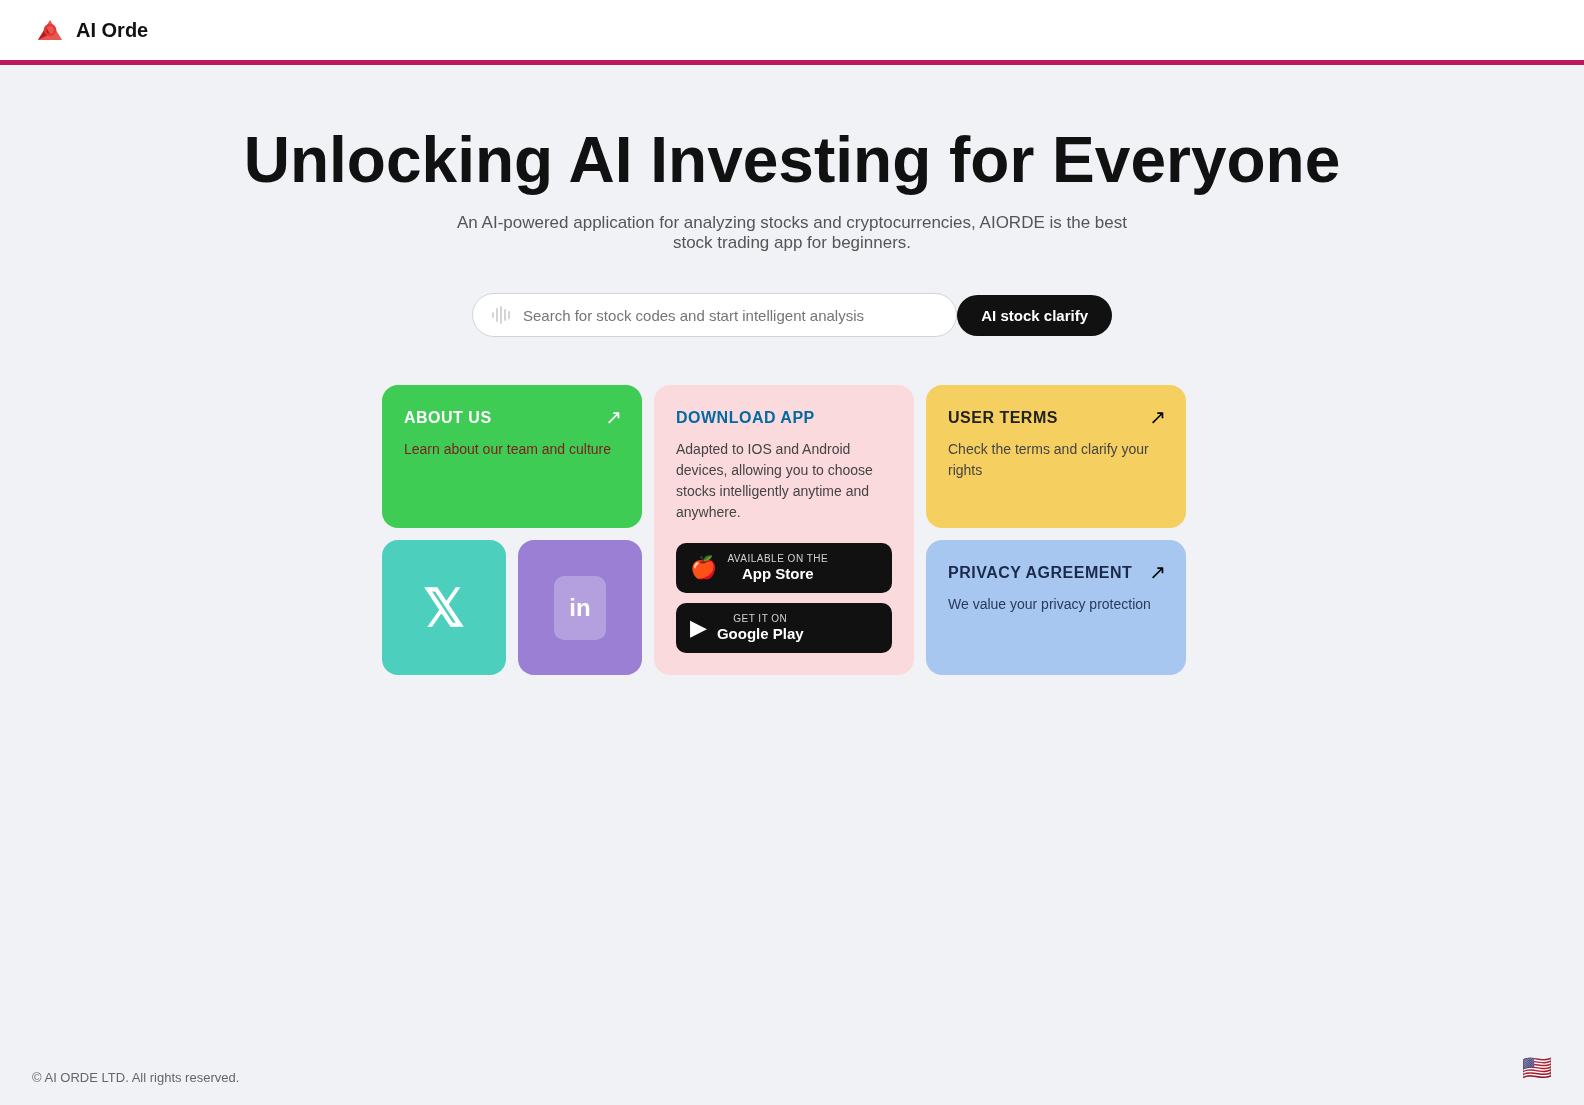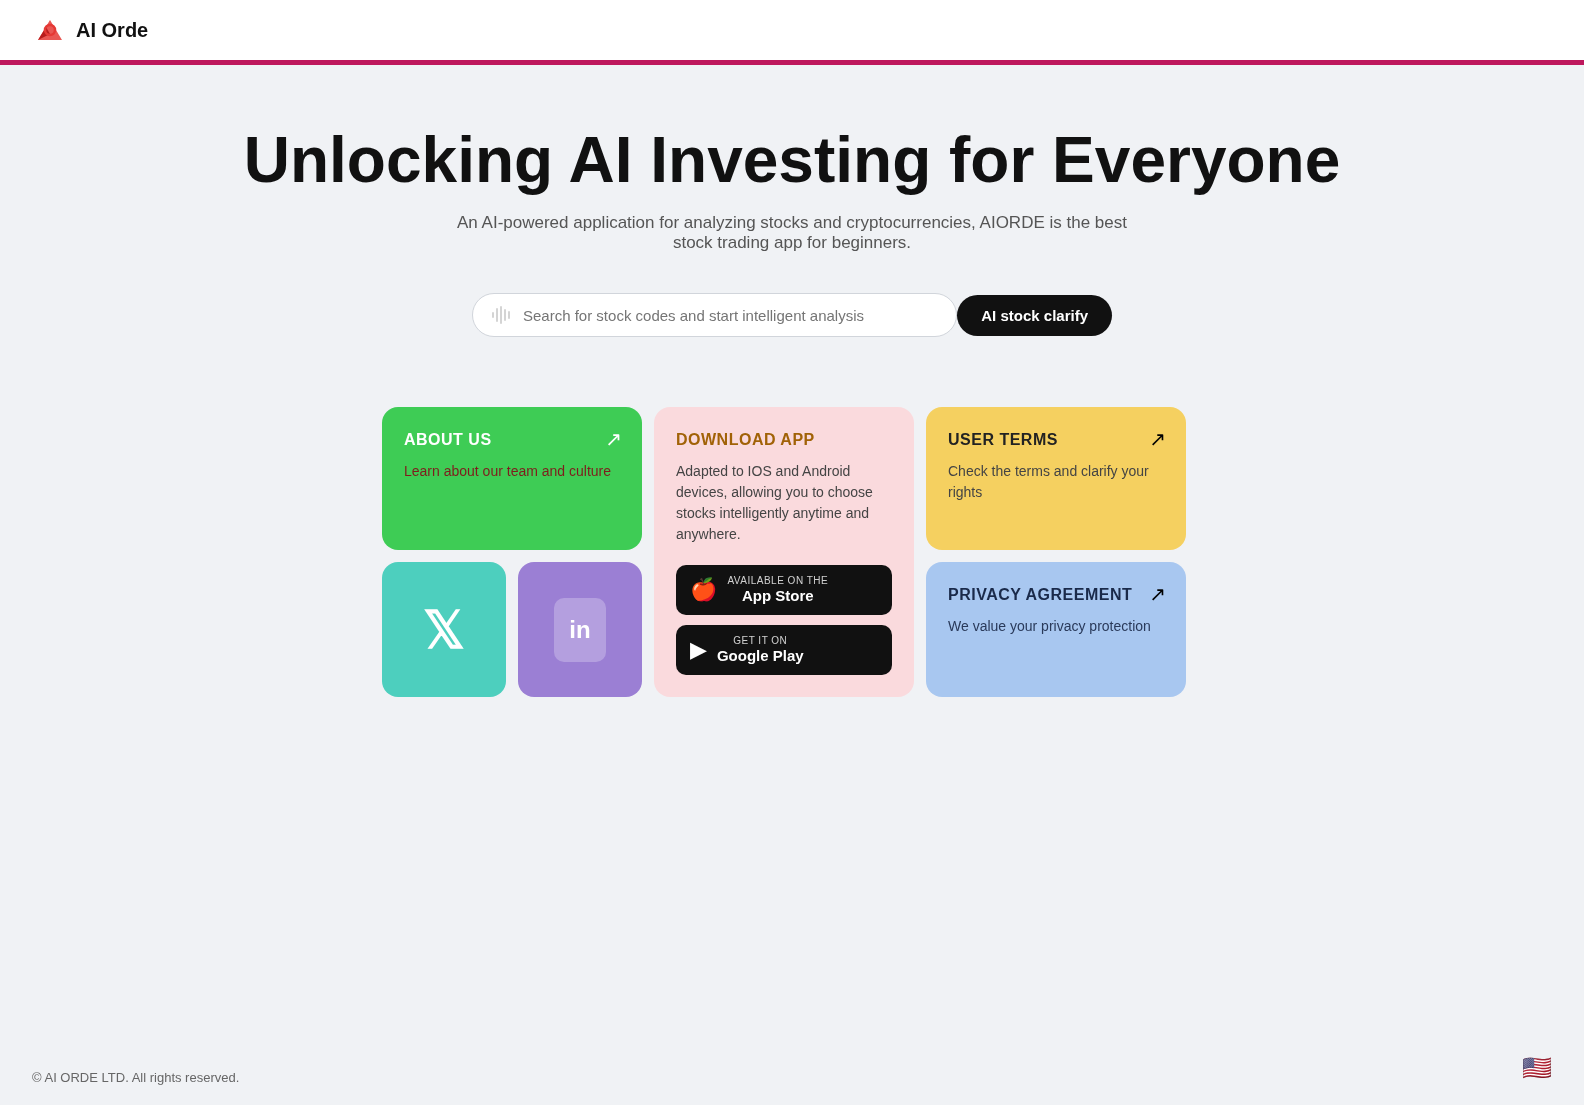--- a/index.html
+++ b/index.html
@@ -64,7 +64,7 @@
     .search-row {
       display: flex;
       align-items: center;
-      margin-bottom: 70px;
+      margin-bottom: 48px;
       width: 100%;
       max-width: 640px;
     }

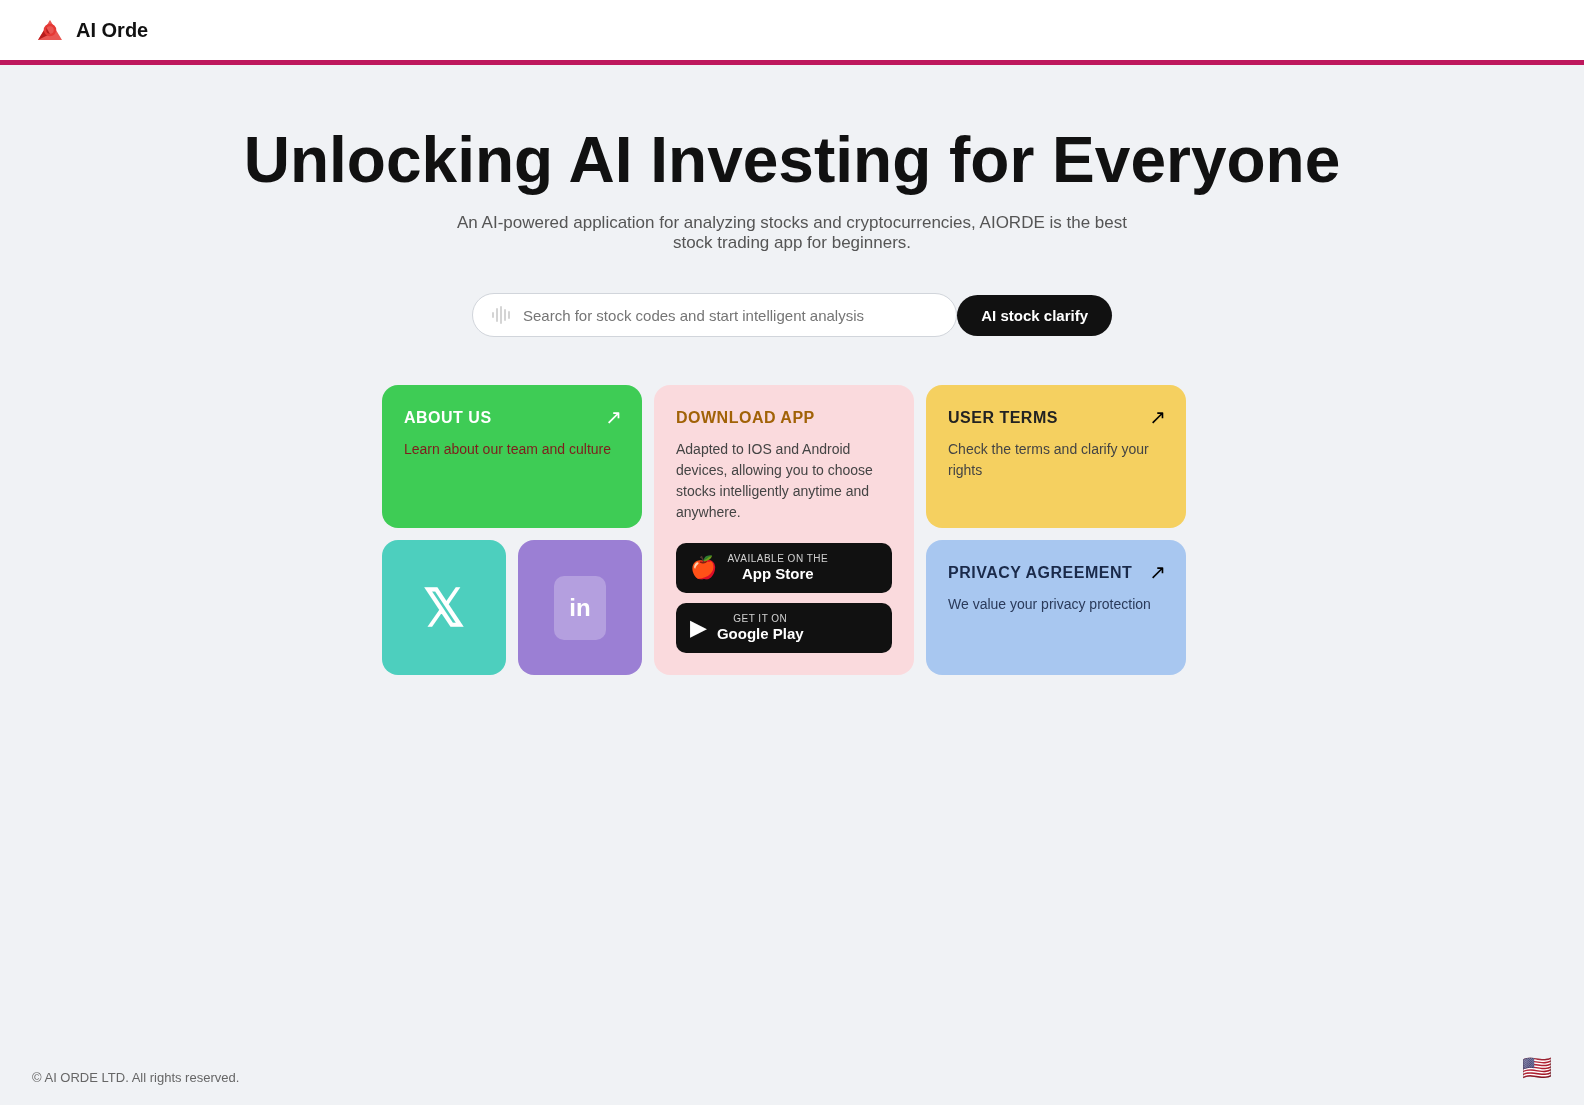--- a/index.html
+++ b/index.html
@@ -145,7 +145,7 @@
       display: flex;
       flex-direction: column;
     }
-    .card-download .card-title { color: #a16207; }
+    .card-download .card-title { color: #0369a1; }
     .card-download .card-desc { color: #444; }
     .store-btns {
       margin-top: auto;

